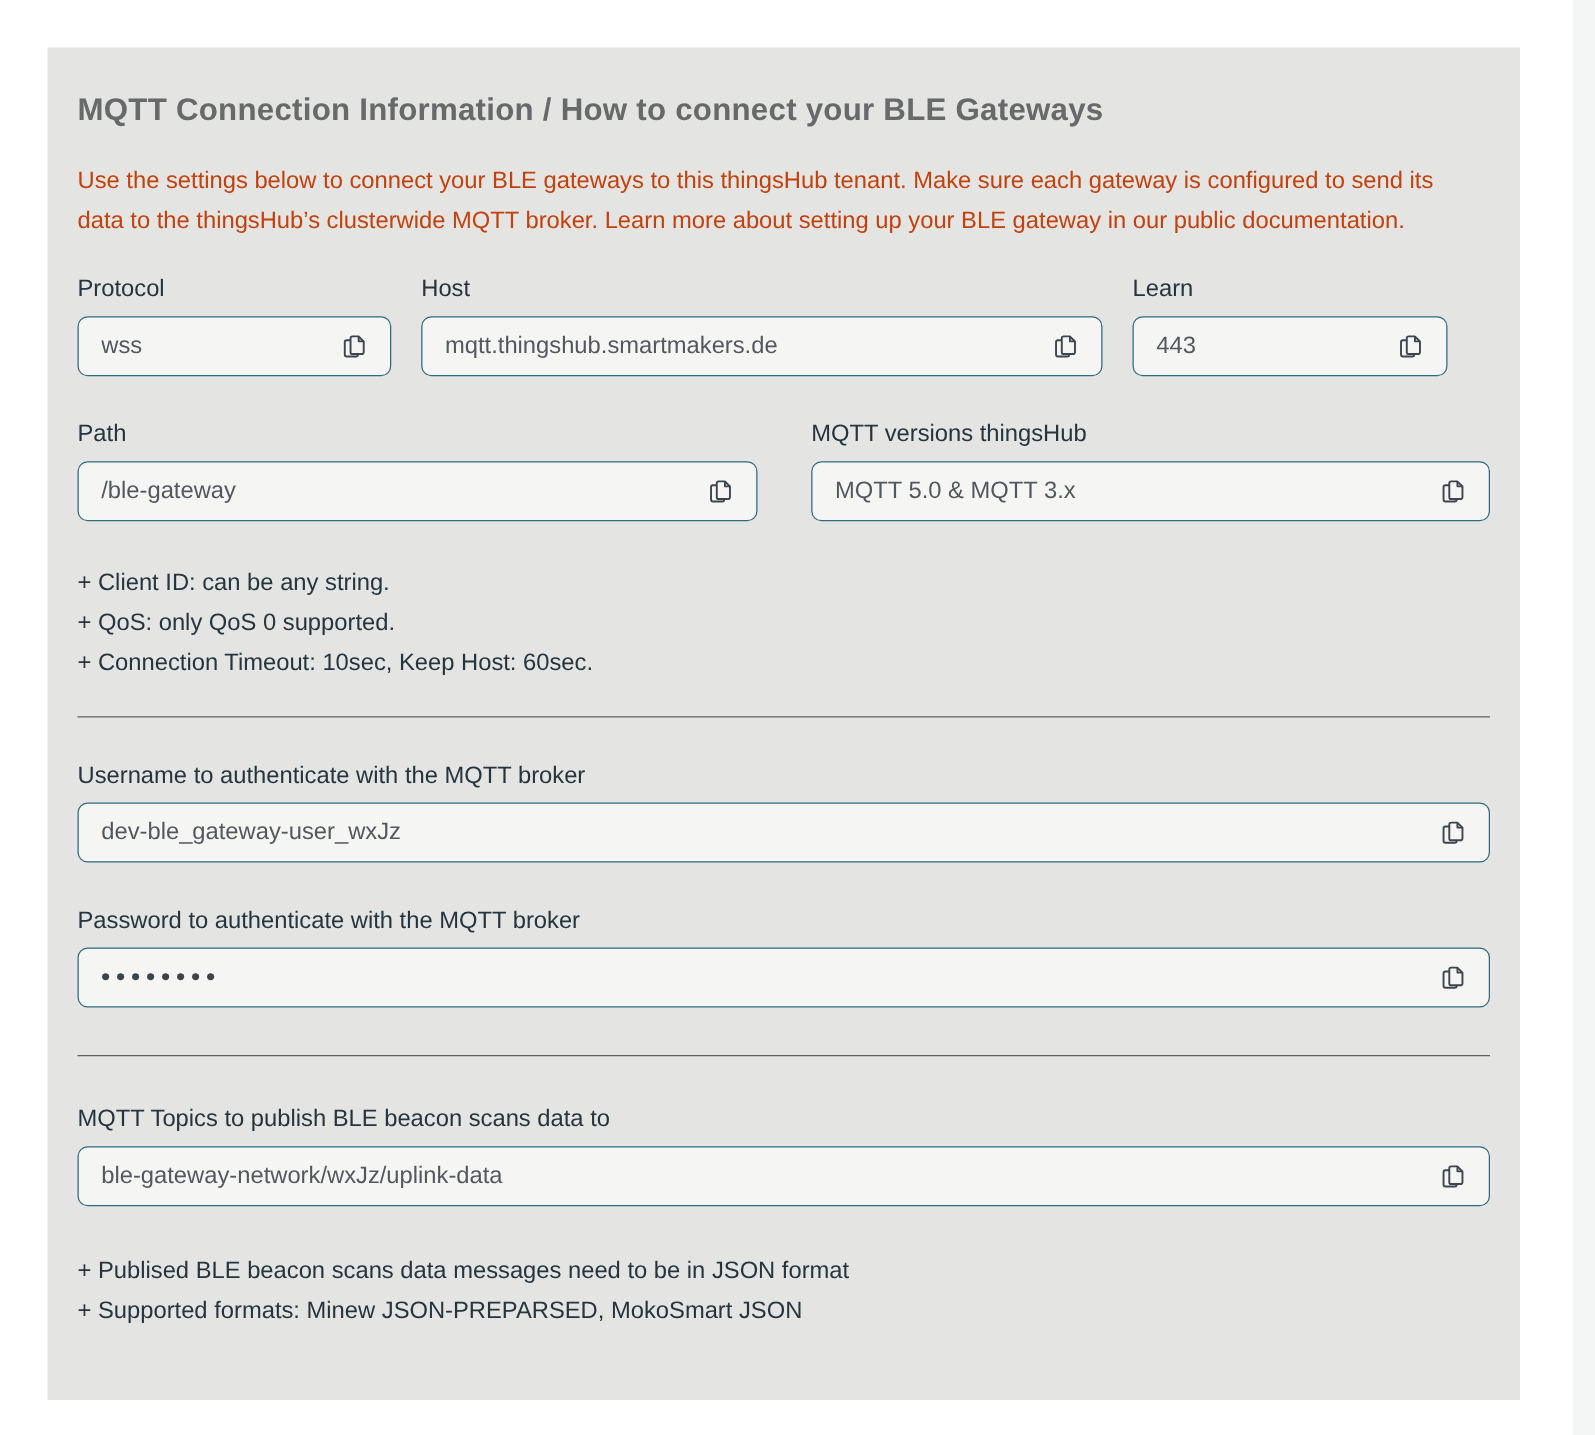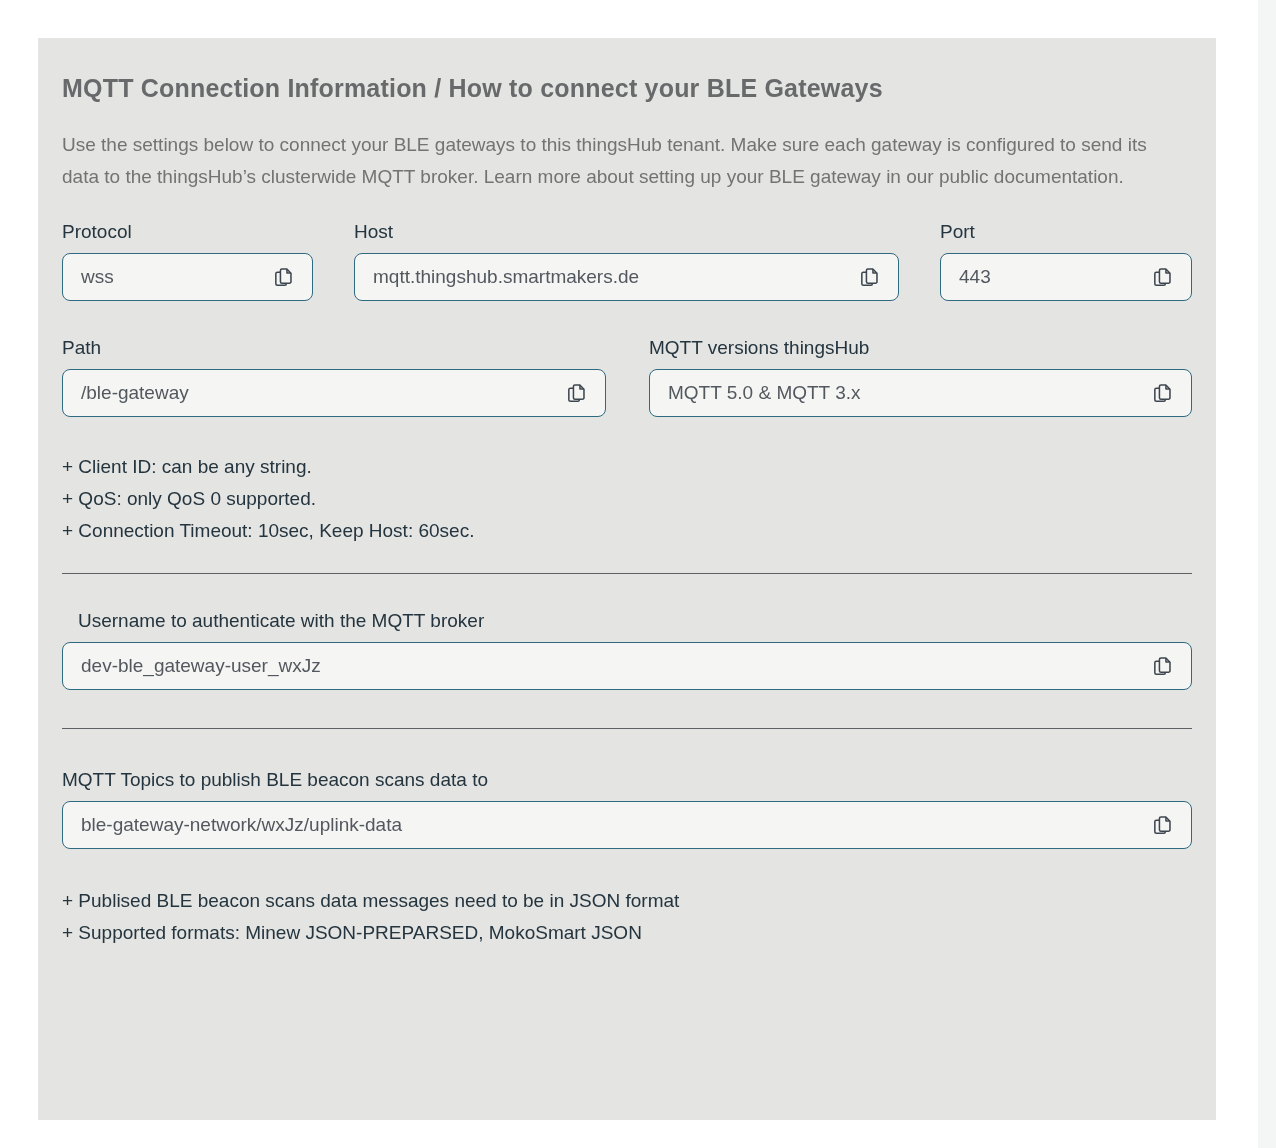--- a/index.html
+++ b/index.html
@@ -43,7 +43,7 @@
     margin: 26px 0 0 0;
     font-size: 19px;
     line-height: 32px;
-    color: #737373;
+    color: #c2410c;
     max-width: 1108px;
   }
   .row-3 {

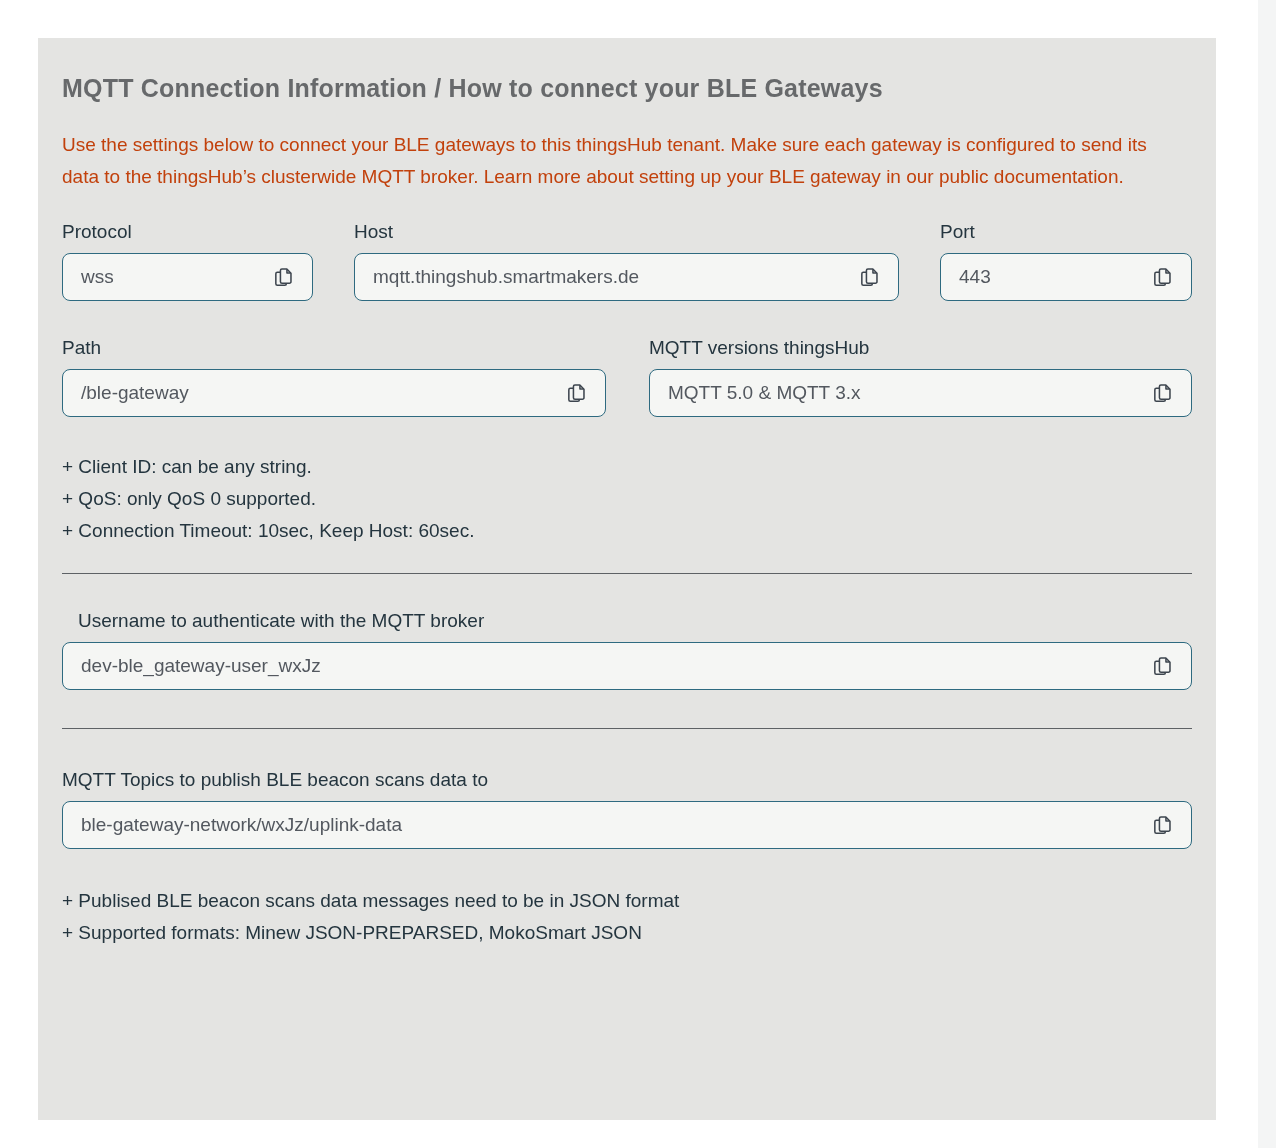--- a/index.html
+++ b/index.html
@@ -50,7 +50,7 @@
     margin-top: 26px;
     display: grid;
     grid-template-columns: 251px 545px 252px;
-    column-gap: 41px;
+    column-gap: 24px;
   }
   .row-2 {
     margin-top: 34px;

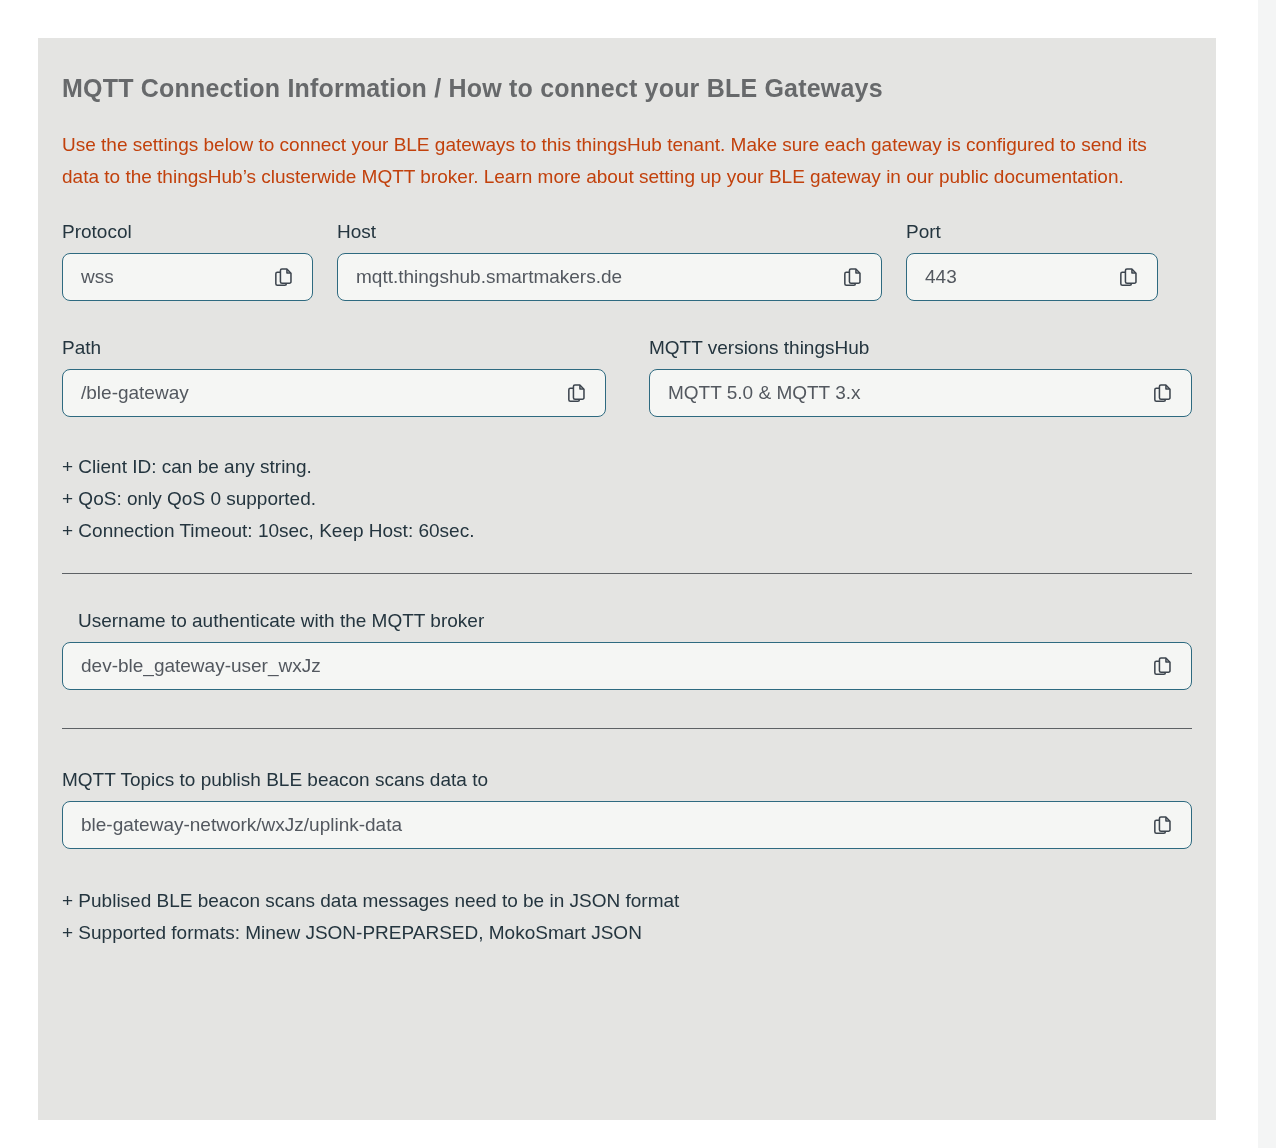--- a/index.html
+++ b/index.html
@@ -173,7 +173,7 @@
       </div>
     </div>
     <div class="field">
-      <label class="field-label">Port</label>
+      <label class="field-label">Learn</label>
       <div class="input-wrap">
         <input type="text" readonly="" value="443" style="">
         <button class="copy-btn">

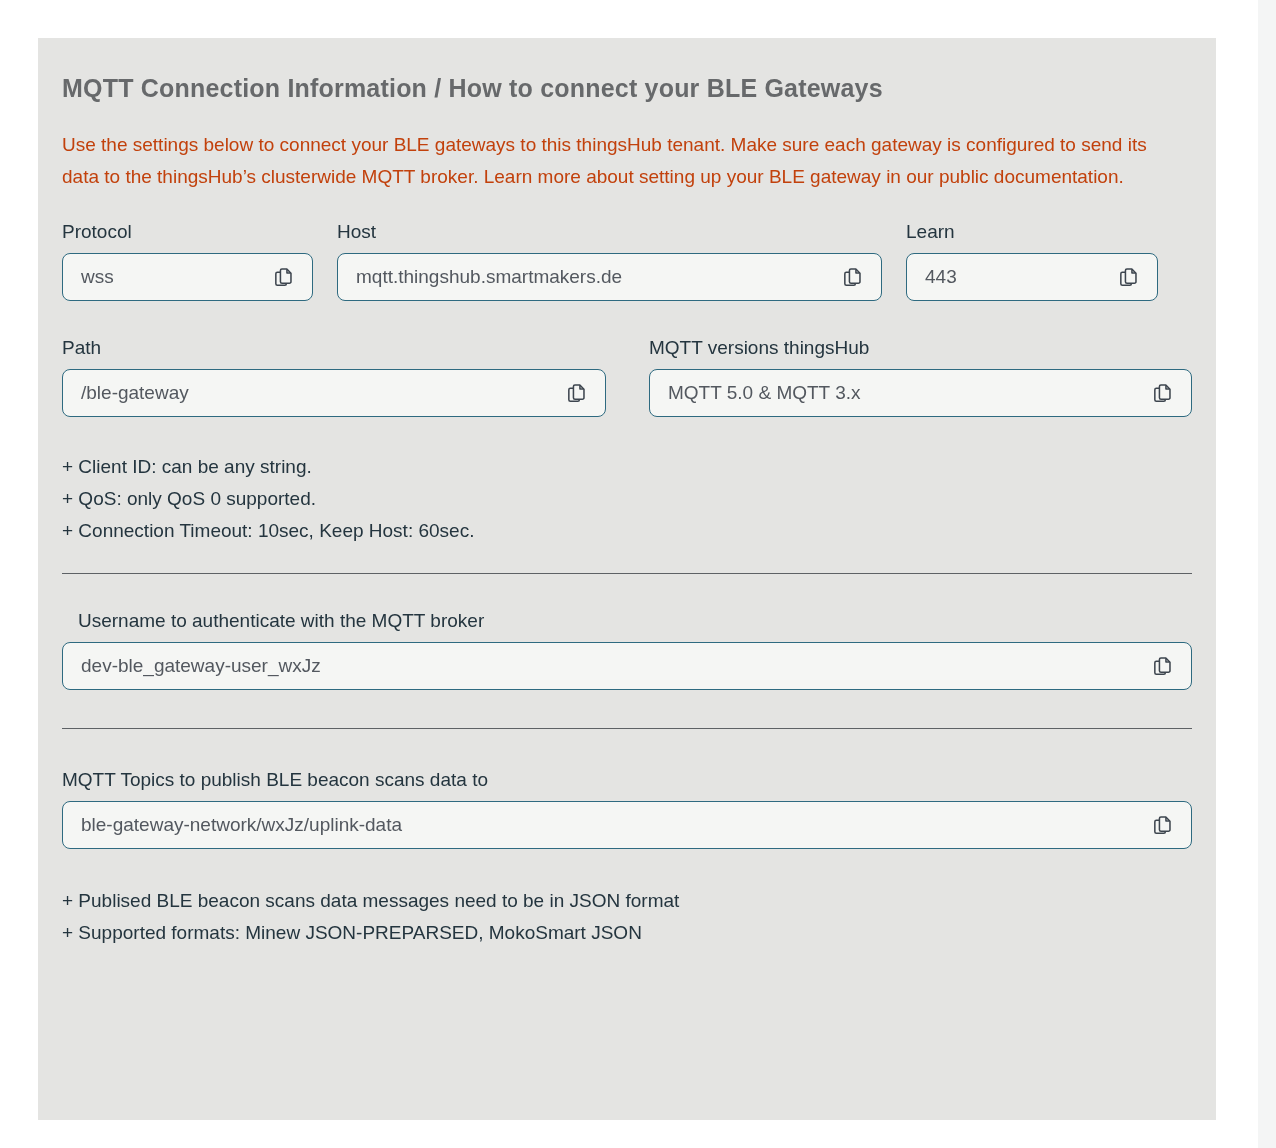--- a/index.html
+++ b/index.html
@@ -125,7 +125,6 @@
   }
   .section-label {
     margin-top: 34px;
-    margin-left: 16px;
   }
   .section-label-topics {
     margin-top: 38px;

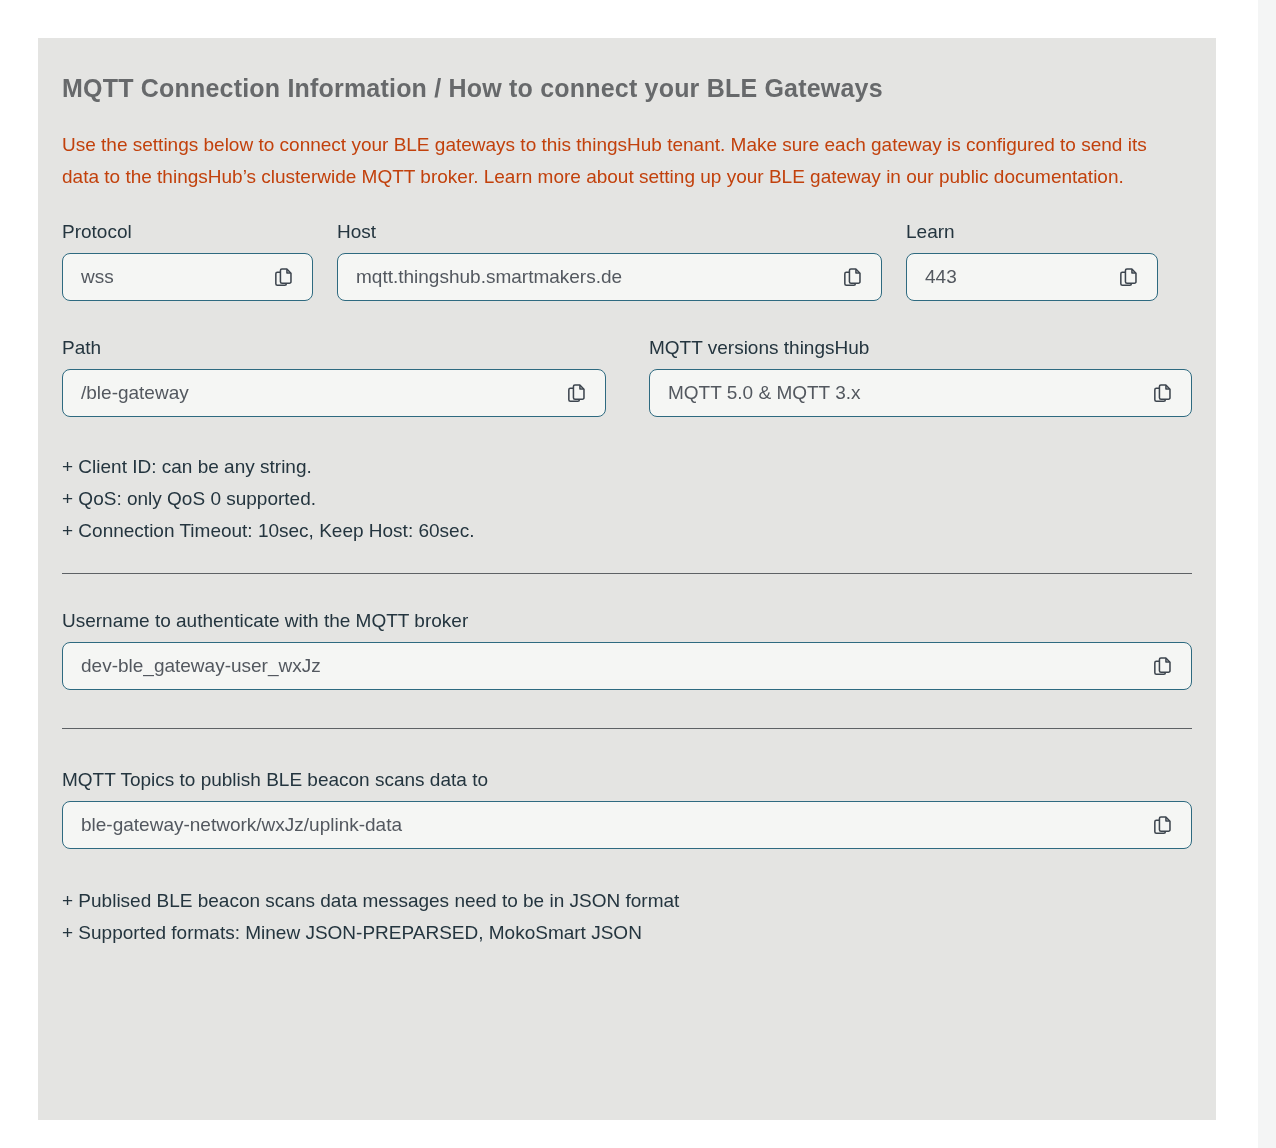--- a/index.html
+++ b/index.html
@@ -237,6 +237,19 @@
     </div>
   </div>
 
+  <div class="full-field">
+    <label class="field-label section-label">Password to authenticate with the MQTT broker</label>
+    <div class="input-wrap">
+      <input type="text" readonly="" class="password-value" value="••••••••" style="">
+      <button class="copy-btn">
+  <svg width="23" height="23" viewBox="0 0 24 24" aria-hidden="true">
+    <rect x="4" y="6.5" width="11" height="13.5" rx="1.6" fill="none" stroke="#3d454e" stroke-width="1.6"></rect>
+    <path d="M10.2 3.2 h5.3 l4.3 4.3 v8.9 a1.6 1.6 0 0 1 -1.6 1.6 h-7.8 a1.6 1.6 0 0 1 -1.6 -1.6 v-11.6 a1.6 1.6 0 0 1 1.6 -1.6 z" fill="#f5f6f4" stroke="#3d454e" stroke-width="1.6" stroke-linejoin="round"></path>
+    <path d="M15.6 3.5 v3.9 h3.9" fill="none" stroke="#3d454e" stroke-width="1.6" stroke-linejoin="round"></path>
+  </svg>
+</button>
+    </div>
+  </div>
 
   <hr class="divider divider-2">
 

